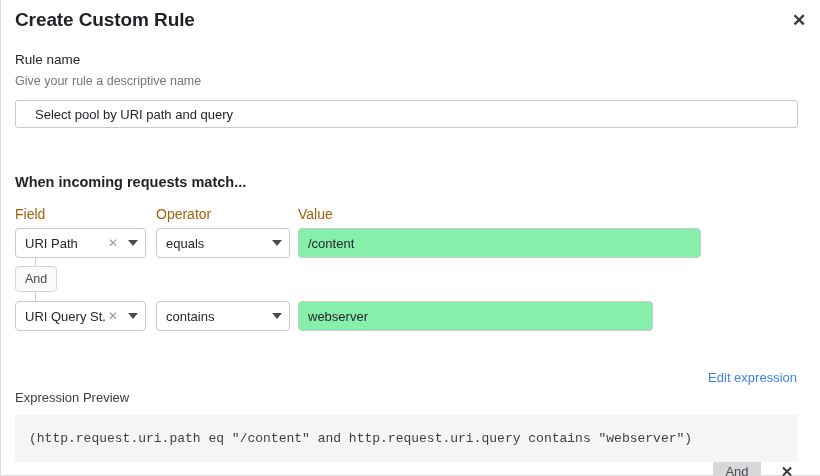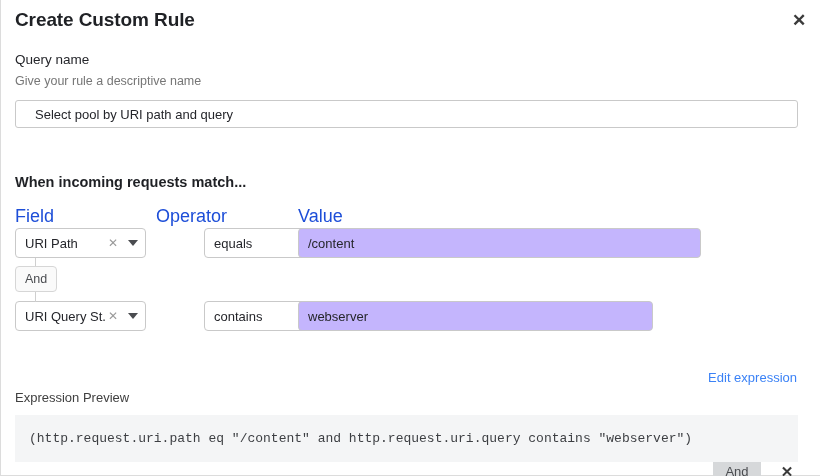--- a/index.html
+++ b/index.html
@@ -168,7 +168,7 @@
 
   <button class="close-btn">✕</button>
 
-  <div class="label-strong rule-name-label">Query name</div>
+  <div class="label-strong rule-name-label">Rule name</div>
   <div class="rule-name-help">Give your rule a descriptive name</div>
   <input class="rule-name-input" type="text" value="Select pool by URI path and query" style="">
 

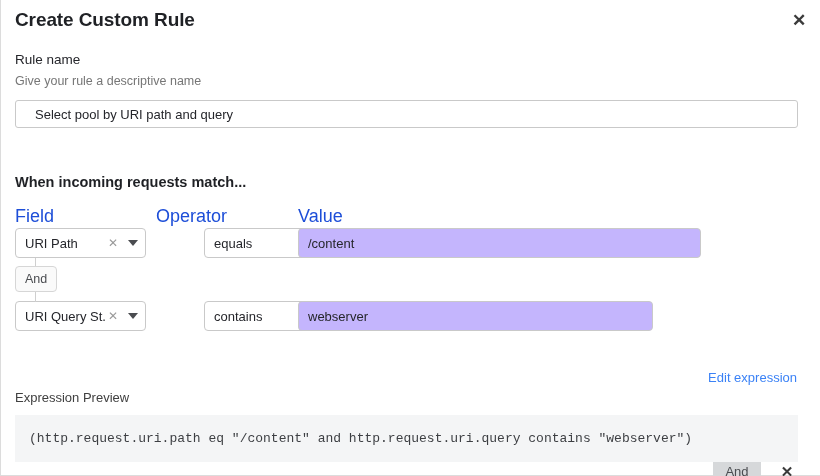--- a/index.html
+++ b/index.html
@@ -55,7 +55,7 @@
   }
   .col-label {
     position: absolute; top: 206px;
-    font-size: 18px; color: #1d4ed8;
+    font-size: 14px; color: #a16207;
   }
   .col-field { left: 14px; }
   .col-operator { left: 155px; }

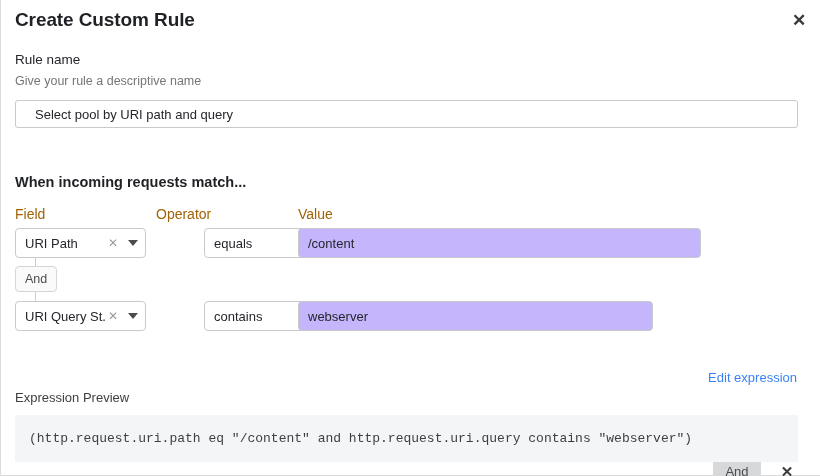--- a/index.html
+++ b/index.html
@@ -74,7 +74,7 @@
     cursor: pointer;
   }
   .sel-field { left: 14px; width: 131px; }
-  .sel-operator { left: 155px; width: 134px; margin-left: 48px; }
+  .sel-operator { left: 155px; width: 134px; }
   .sel-text {
     flex: 1 1 auto; padding-left: 9px;
     white-space: nowrap; overflow: hidden;

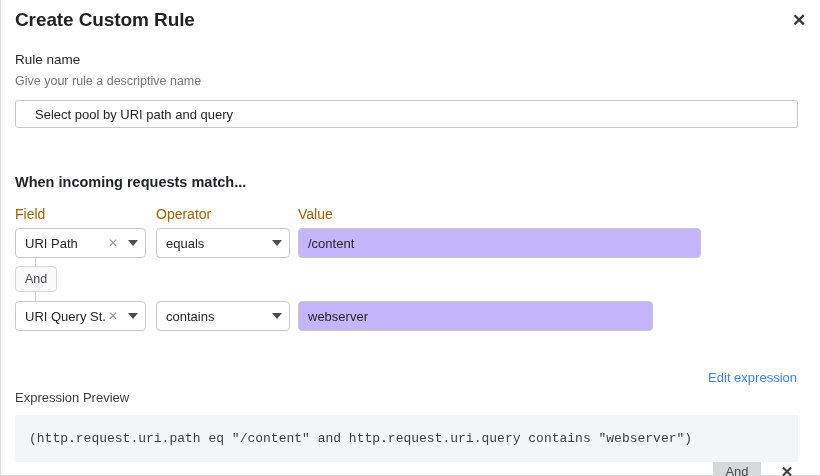--- a/index.html
+++ b/index.html
@@ -96,7 +96,7 @@
   .value-input {
     position: absolute; left: 297px; height: 30px;
     border: 1px solid #c9c9c9; border-radius: 4px;
-    background: #c4b5fd;
+    background: #86efac;
     font-family: "Liberation Sans", sans-serif;
     font-size: 13px; color: #25262b;
     padding: 0 9px;

